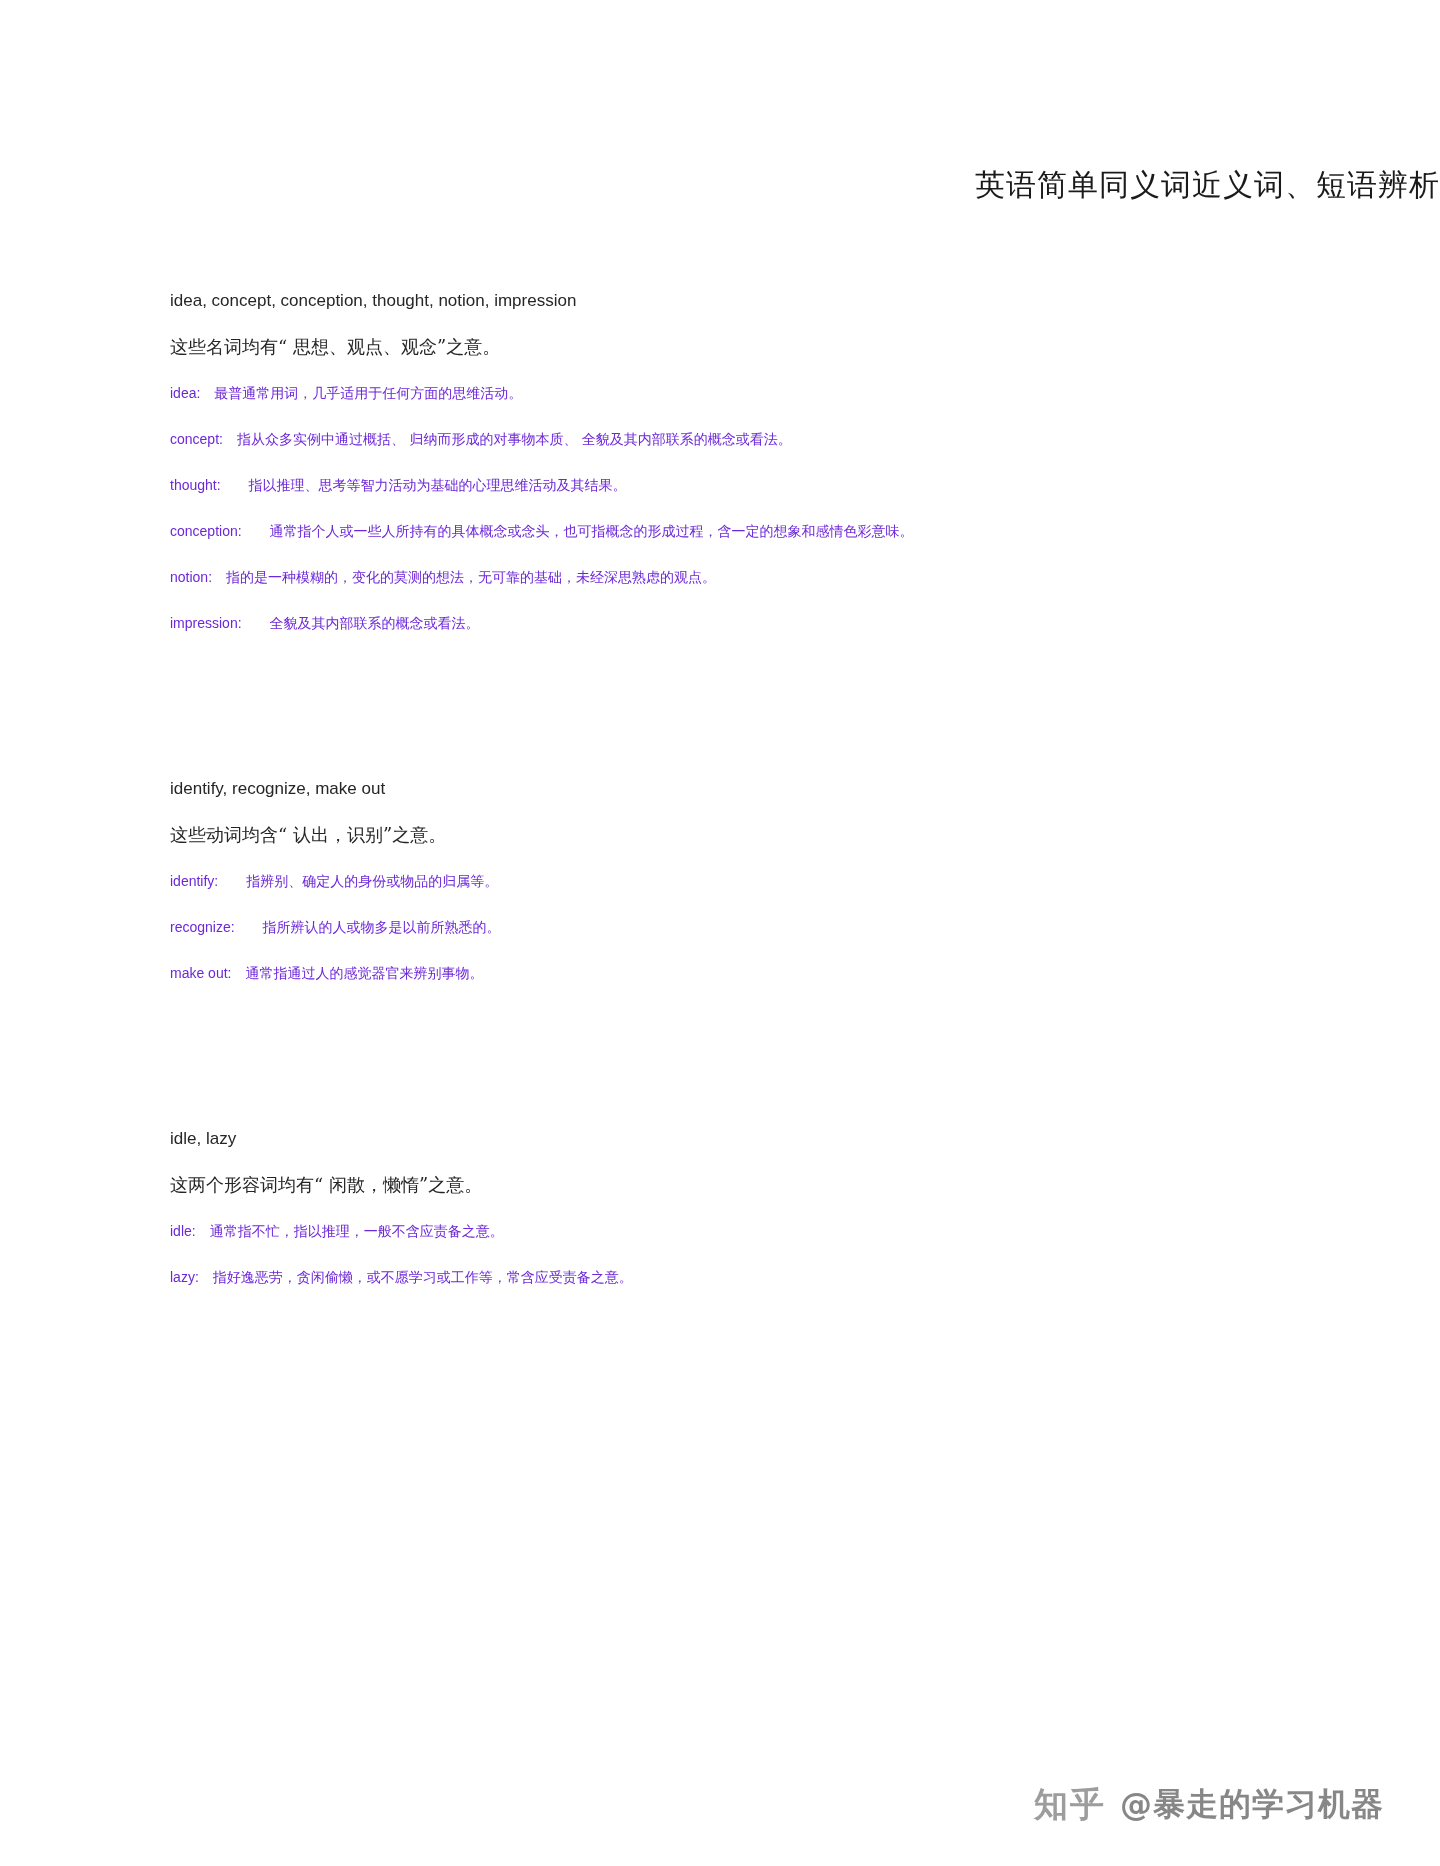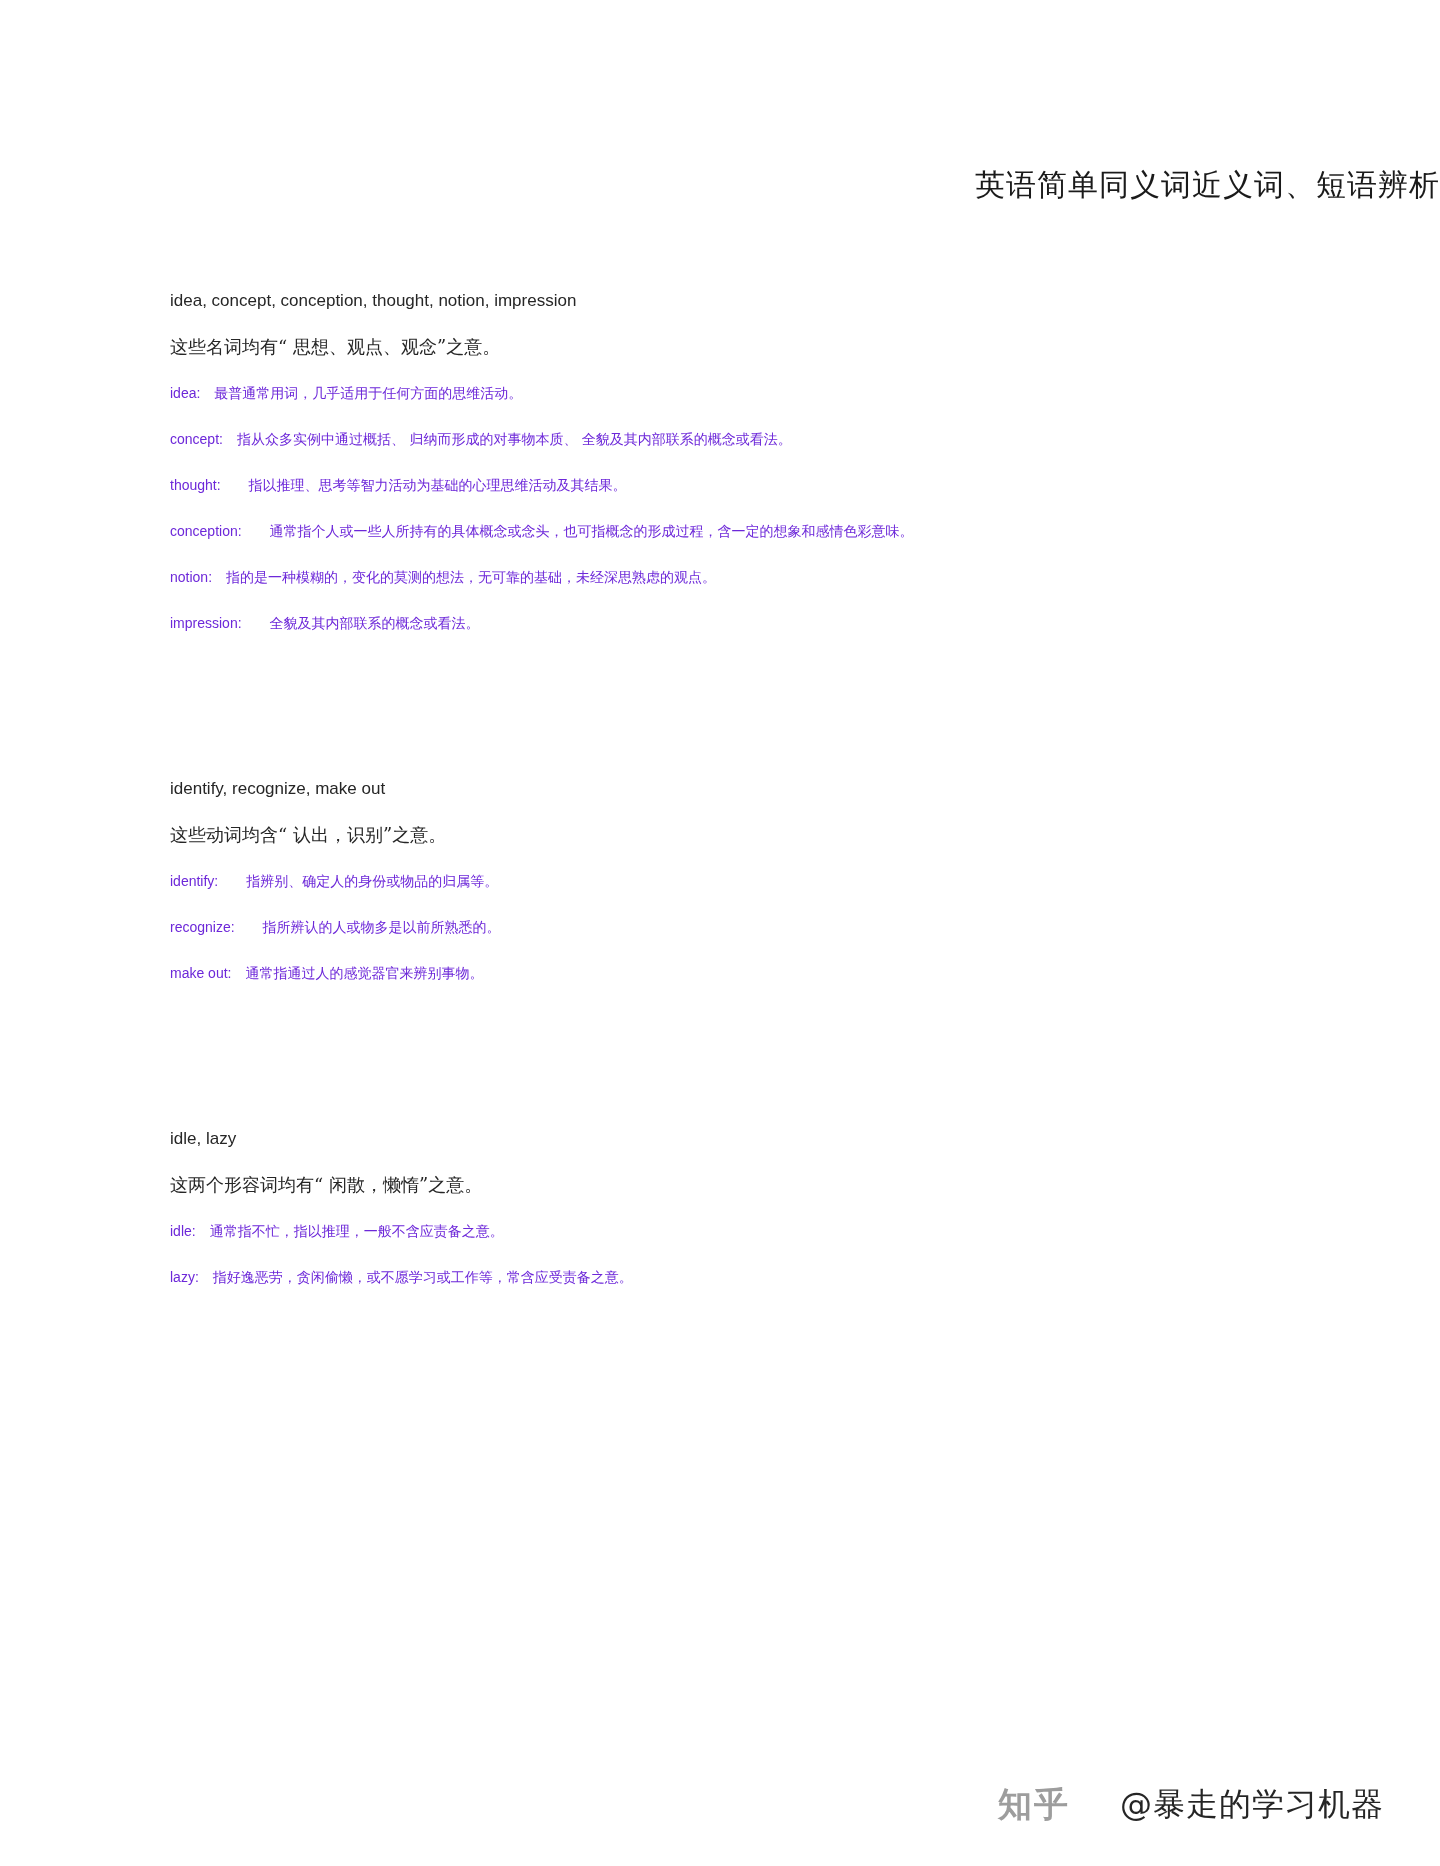--- a/index.html
+++ b/index.html
@@ -101,11 +101,10 @@
   }
   .watermark .wm-handle {
     font-size: 32px;
-    font-weight: 400;
+    font-weight: 700;
     font-family: "DejaVu Sans", "Liberation Sans", sans-serif;
-    color: #000000;
+    color: #737373;
     letter-spacing: 1px;
-    margin-left: 36px;
   }
 </style>
 </head>

